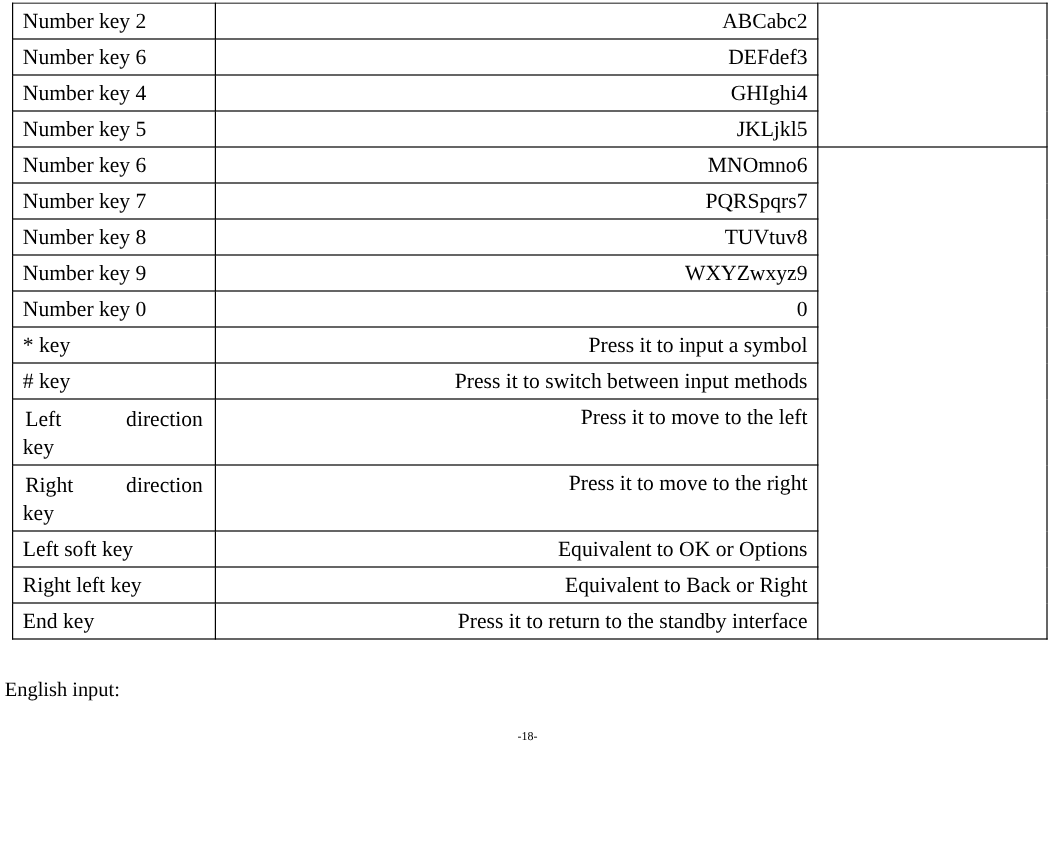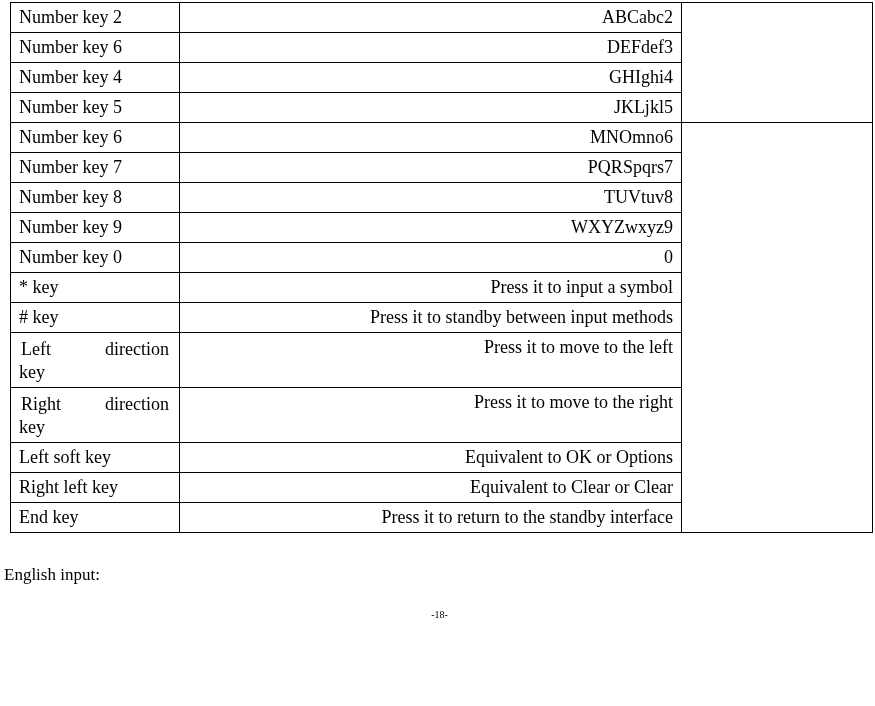--- a/index.html
+++ b/index.html
@@ -99,7 +99,7 @@
     </tr>
     <tr>
       <td class="col1"># key</td>
-      <td class="col2">Press it to standby between input methods</td>
+      <td class="col2">Press it to switch between input methods</td>
     </tr>
     <tr>
       <td class="col1"><span style="display:inline-block;width:100%;text-align-last:justify;">Left direction</span> key</td>

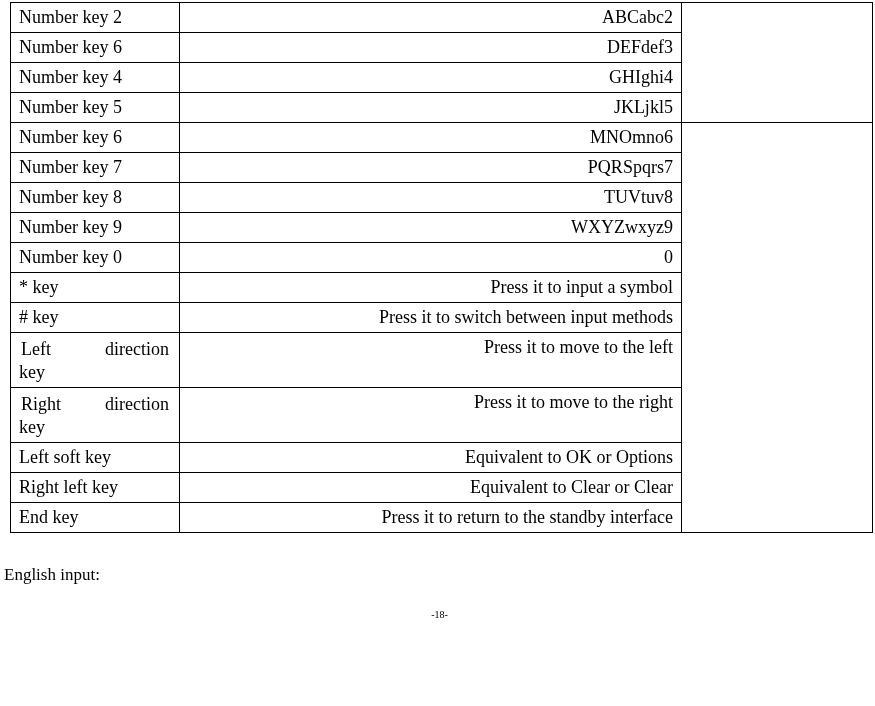--- a/index.html
+++ b/index.html
@@ -115,7 +115,7 @@
     </tr>
     <tr>
       <td class="col1">Right left key</td>
-      <td class="col2">Equivalent to Clear or Clear</td>
+      <td class="col2">Equivalent to Back or Right</td>
     </tr>
     <tr>
       <td class="col1">End key</td>

